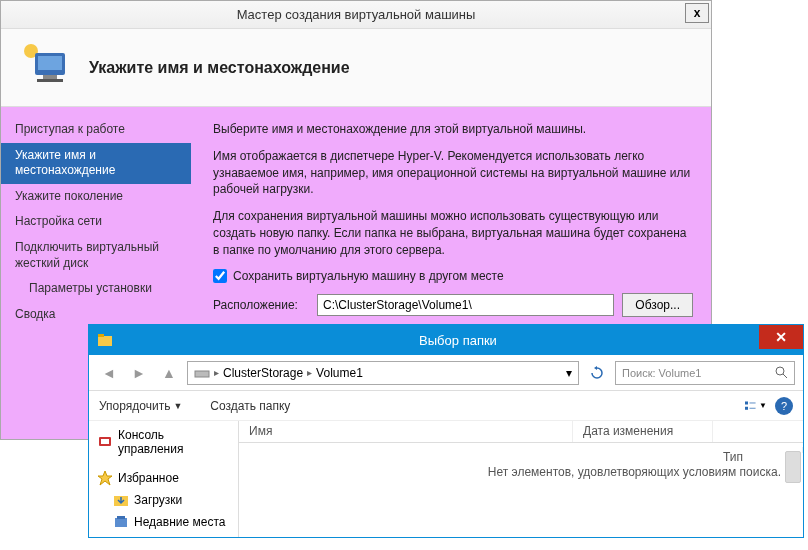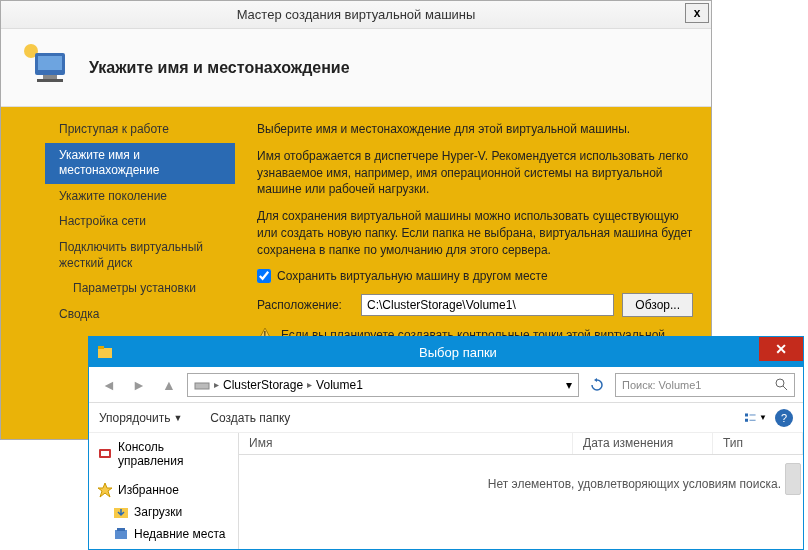--- a/index.html
+++ b/index.html
@@ -6,7 +6,7 @@
 body { width: 808px; height: 550px; background: #fff; position: relative; overflow: hidden; }
 
 
-.wizard { width: 712px; height: 440px; border: 1px solid #aaa; background: #eab308; position: absolute; top: 0; left: 0; }
+.wizard { width: 712px; height: 440px; border: 1px solid #aaa; background: #f0abfc; position: absolute; top: 0; left: 0; }
 .wizard-titlebar { height: 28px; background: linear-gradient(#f8f8f8, #eee); border-bottom: 1px solid #ddd; display: flex; align-items: center; justify-content: center; position: relative; }
 .wizard-title { font-size: 13px; color: #333; }
 .wizard-close { position: absolute; right: 2px; top: 2px; width: 24px; height: 20px; border: 1px solid #888; background: #f0f0f0; display: flex; align-items: center; justify-content: center; font-size: 12px; font-weight: bold; cursor: pointer; }

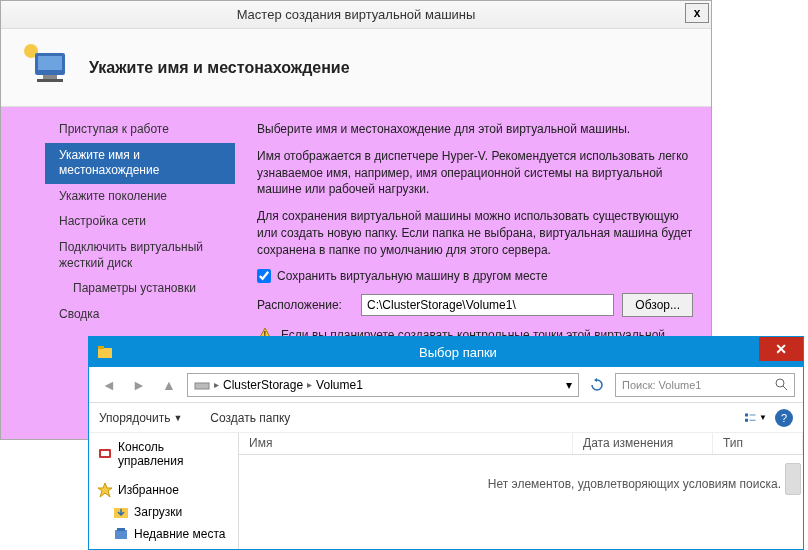--- a/index.html
+++ b/index.html
@@ -17,7 +17,7 @@
 .wizard-heading { font-size: 16px; font-weight: bold; color: #222; }
 
 .wizard-body { display: flex; height: calc(100% - 106px); }
-.sidebar { width: 190px; padding: 10px 0; margin-left: 44px; }
+.sidebar { width: 190px; padding: 10px 0; }
 .sidebar-item { padding: 5px 14px; font-size: 12px; color: #333; cursor: pointer; line-height: 1.3; }
 .sidebar-item.active { background: #2a6ab3; color: #fff; }
 

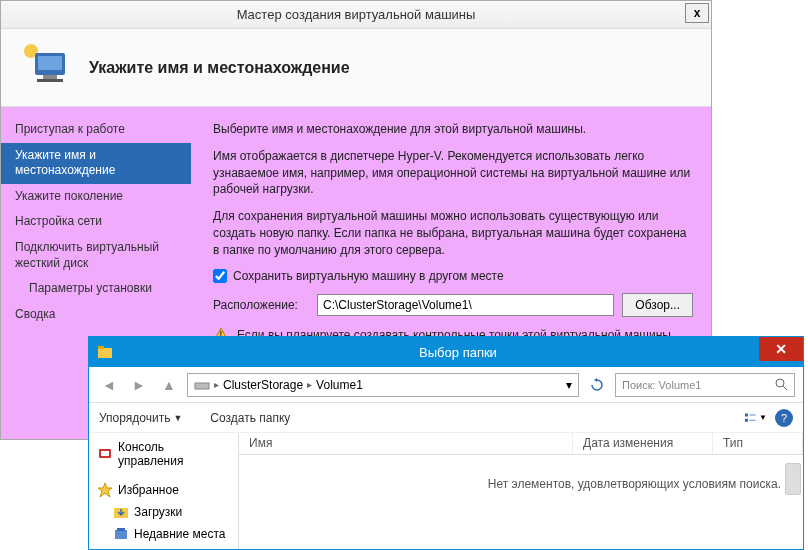--- a/index.html
+++ b/index.html
@@ -37,7 +37,7 @@
 .warning-text { font-size: 12px; line-height: 1.4; }
 
 
-.picker { position: absolute; top: 336px; left: 88px; width: 716px; height: 214px; border: 1px solid #0a8dd8; background: #fff; }
+.picker { position: absolute; top: 324px; left: 88px; width: 716px; height: 214px; border: 1px solid #0a8dd8; background: #fff; }
 .picker-titlebar { height: 30px; background: #0a8dd8; display: flex; align-items: center; padding: 0 8px; position: relative; }
 .picker-title-icon { width: 16px; height: 16px; margin-right: 8px; }
 .picker-title { flex: 1; text-align: center; color: #fff; font-size: 13px; }

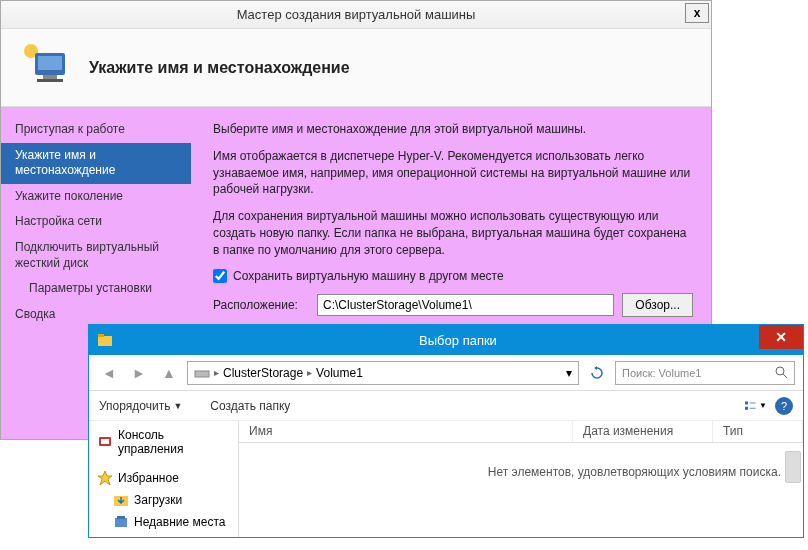--- a/index.html
+++ b/index.html
@@ -68,7 +68,7 @@
 .list-col { padding: 3px 10px; border-right: 1px solid #eee; }
 .col-name { flex: 1; }
 .col-date { width: 140px; }
-.col-type { width: 90px; }
+.col-type { width: 90px; margin-top: 26px; }
 .empty-msg { text-align: right; padding: 22px; font-size: 12px; color: #555; }
 .scroll-thumb { position: absolute; right: 2px; top: 30px; width: 16px; height: 32px; background: #ddd; border: 1px solid #ccc; border-radius: 2px; }
 </style>

